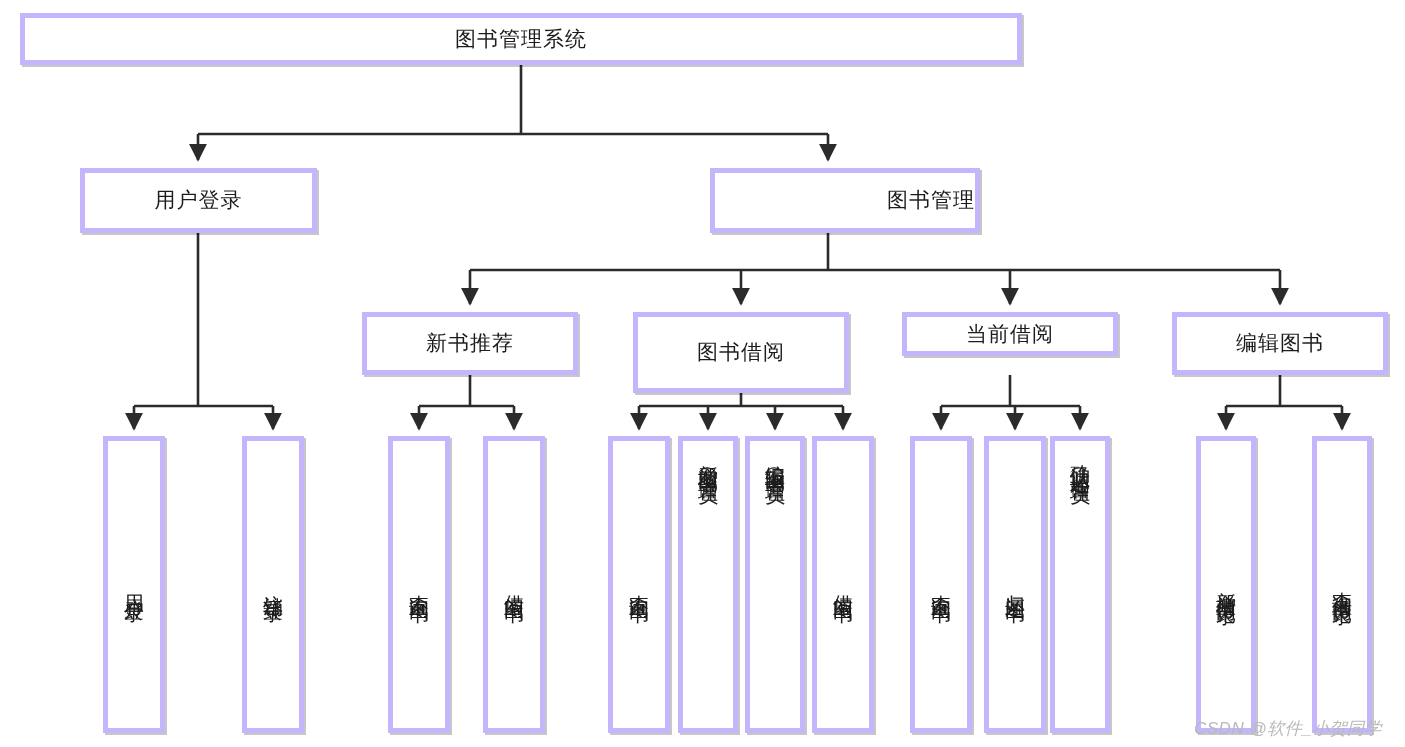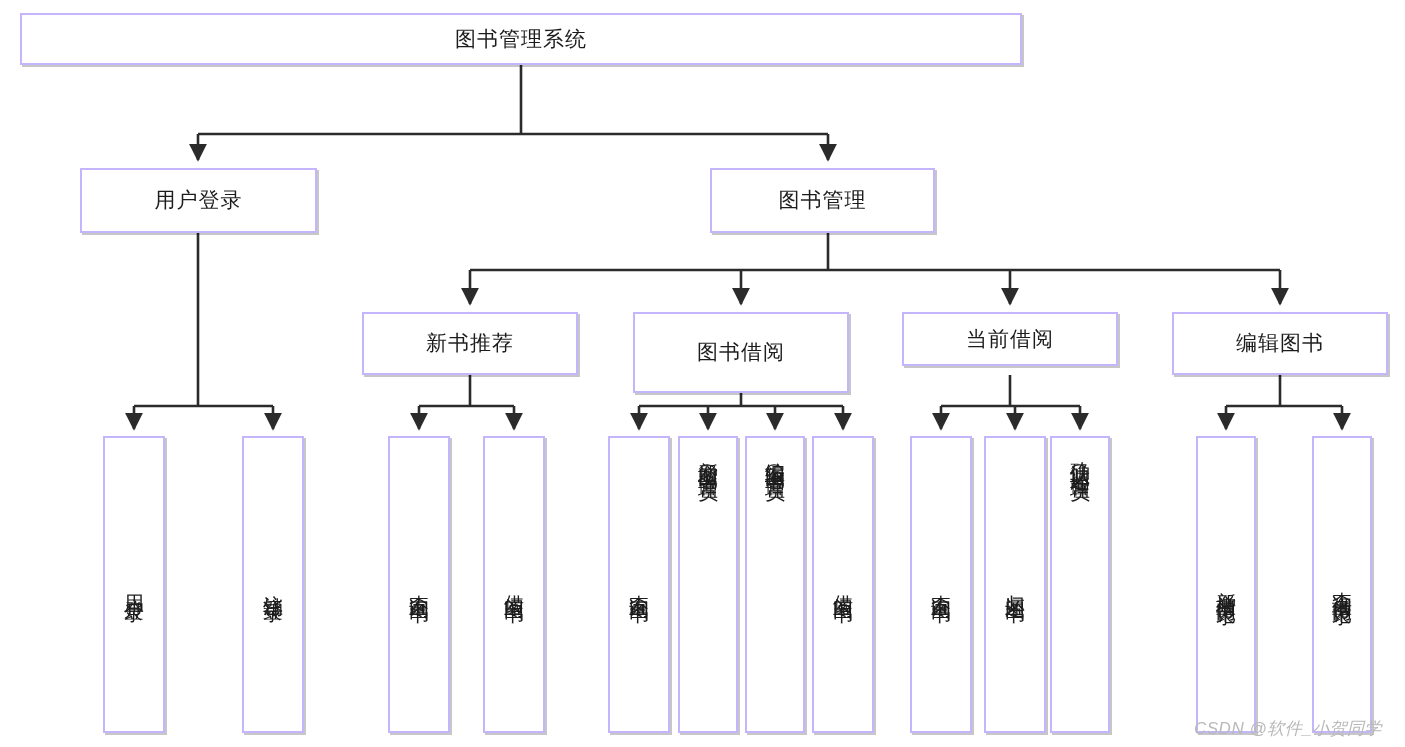--- a/index.html
+++ b/index.html
@@ -27,7 +27,7 @@
     position: absolute;
     box-sizing: border-box;
     background: #ffffff;
-    border: 2px solid #c4b5fd;
+    border: 5px solid #c4b5fd;
     color: #1c1c1c;
     display: flex;
     align-items: center;

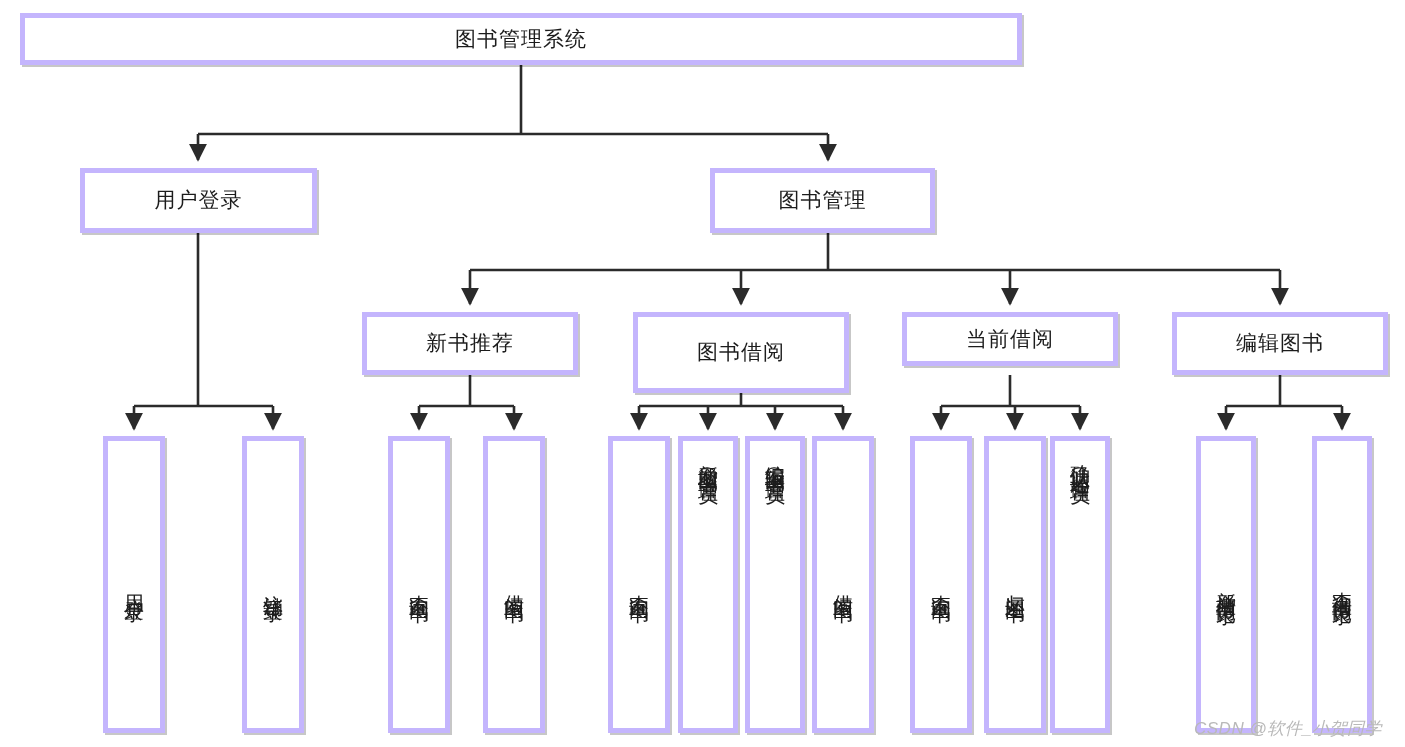--- a/index.html
+++ b/index.html
@@ -141,7 +141,7 @@
   <div class="node" id="node-l1-0" style="left: 80px; top: 168px; width: 237px; height: 65px;">
     <span class="label">用户登录</span>
   </div>
-  <div class="node" id="node-l1-1" style="left: 710px; top: 168px; width: 225px; height: 65px;">
+  <div class="node" id="node-l1-1" style="left: 710px; top: 168px; width: 270px; height: 65px; justify-content: flex-end;">
     <span class="label">图书管理</span>
   </div>
 

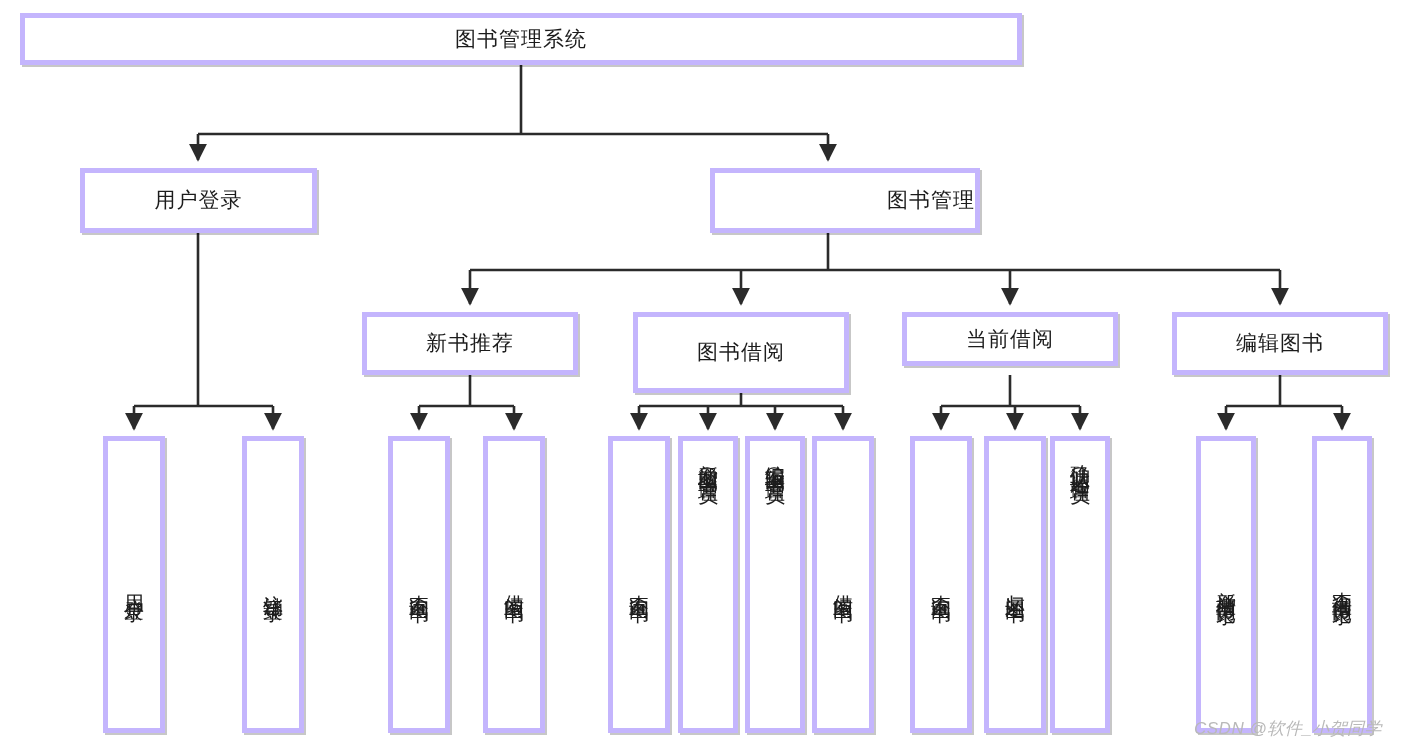--- a/index.html
+++ b/index.html
@@ -151,7 +151,7 @@
   <div class="node" id="node-l2-1" style="left: 633px; top: 312px; width: 216px; height: 81px;">
     <span class="label">图书借阅</span>
   </div>
-  <div class="node" id="node-l2-2" style="left: 902px; top: 312px; width: 216px; height: 54px;">
+  <div class="node" id="node-l2-2" style="left: 902px; top: 312px; width: 216px; height: 44px;">
     <span class="label">当前借阅</span>
   </div>
   <div class="node" id="node-l2-3" style="left: 1172px; top: 312px; width: 216px; height: 63px;">

